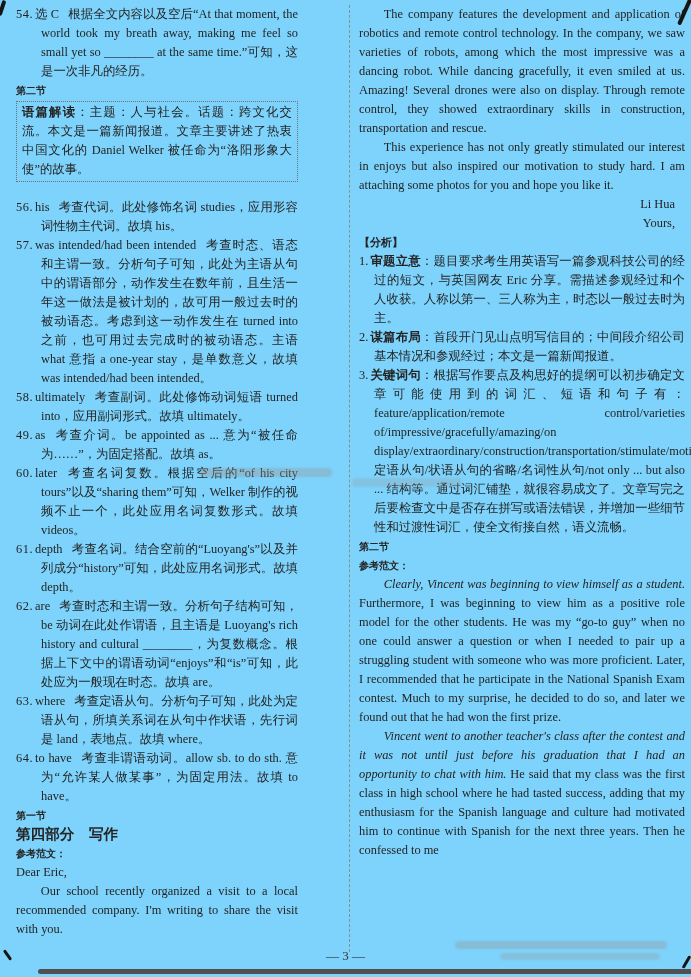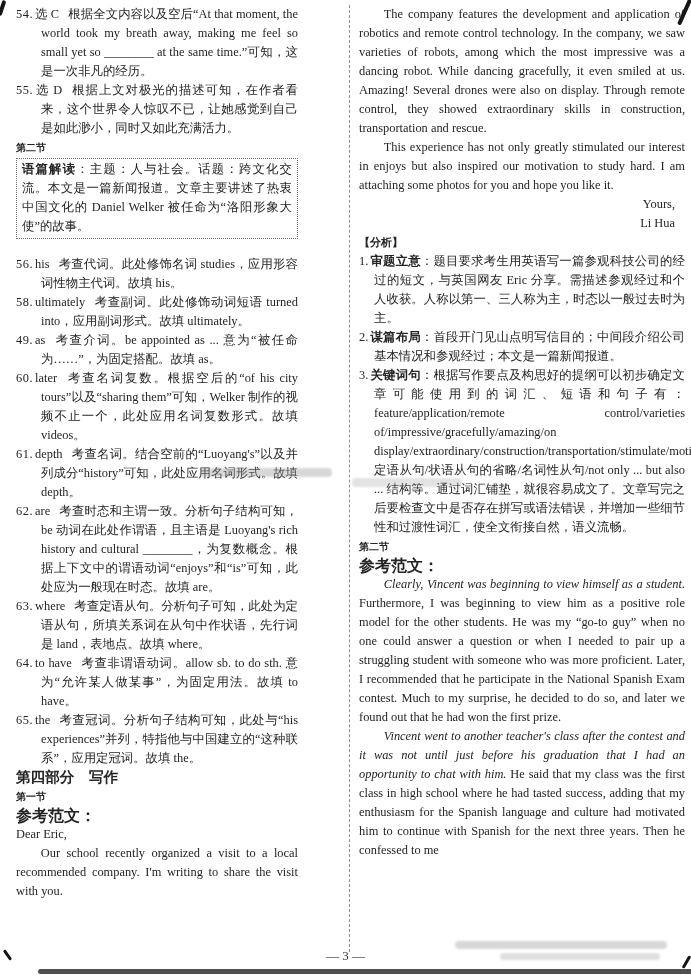--- a/index.html
+++ b/index.html
@@ -7,7 +7,7 @@
     position:relative;
     width:691px;height:977px;
     margin:0 auto;
-    background:#ffffff;
+    background:#7dd3fc;
     overflow:hidden;
     font-family:"Liberation Serif","DejaVu Serif",serif;
     color:#242424;

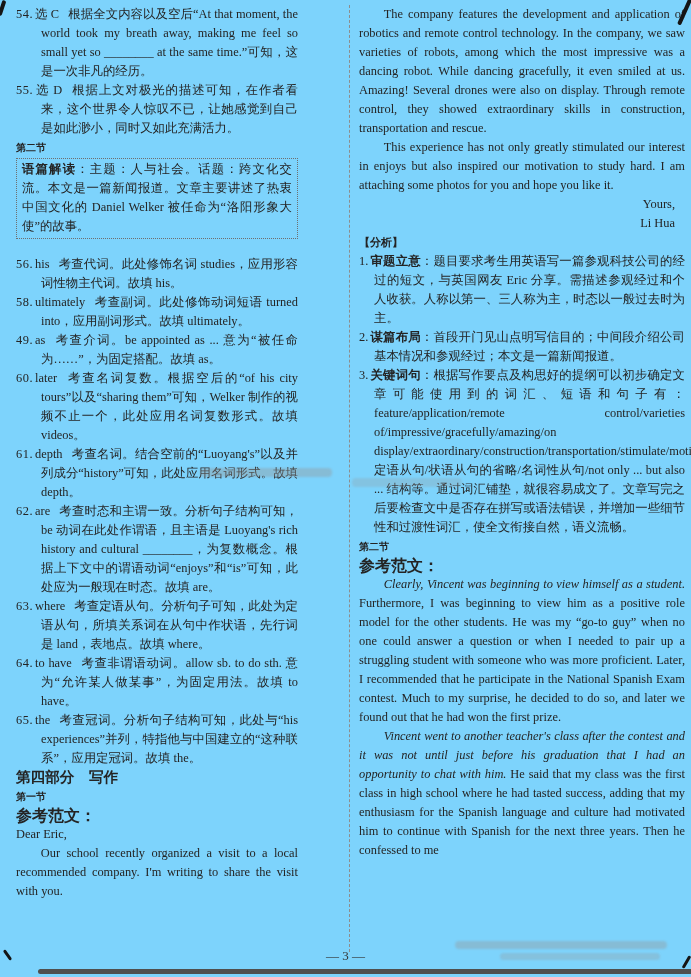--- a/index.html
+++ b/index.html
@@ -93,7 +93,6 @@
 
       <p class="item"><span class="num">54.</span><span class="ans">选 C</span><span>根据全文内容以及空后“At that moment, the world took my breath away, making me feel so small yet so ________ at the same time.”可知，这是一次非凡的经历。</span></p>
 
-      <p class="item"><span class="num">55.</span><span class="ans">选 D</span><span>根据上文对极光的描述可知，在作者看来，这个世界令人惊叹不已，让她感觉到自己是如此渺小，同时又如此充满活力。</span></p>
 
       <p class="hei sec-h">第二节</p>
 

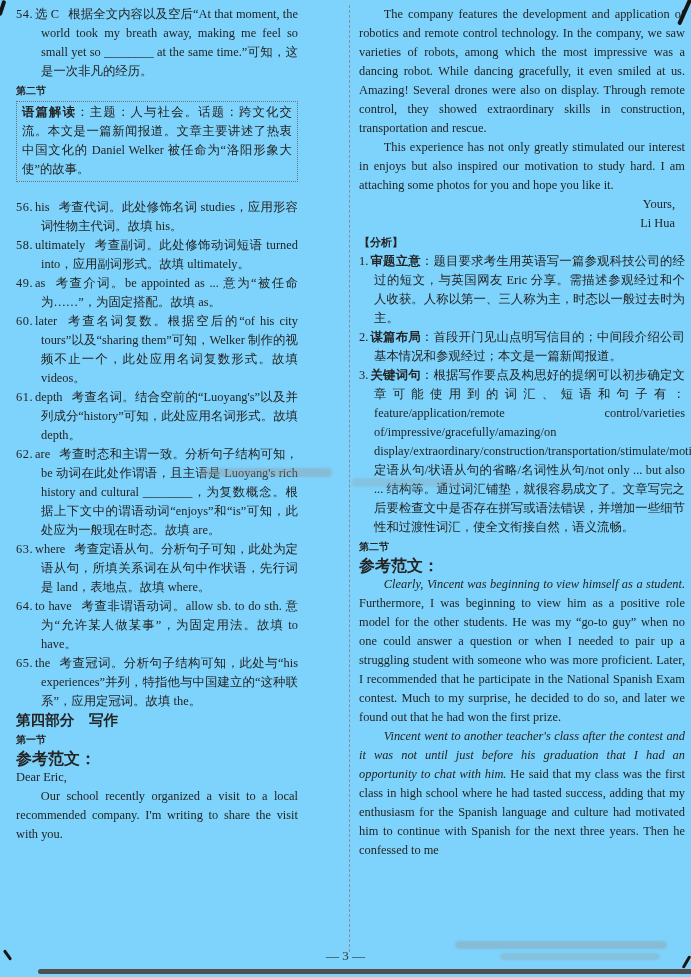--- a/index.html
+++ b/index.html
@@ -130,8 +130,8 @@
     <div class="col col-right">
       <p class="indent">The company features the development and application of robotics and remote control technology. In the company, we saw varieties of robots, among which the most impressive was a dancing robot. While dancing gracefully, it even smiled at us. Amazing! Several drones were also on display. Through remote control, they showed extraordinary skills in construction, transportation and rescue.</p>
       <p class="indent">This experience has not only greatly stimulated our interest in enjoys but also inspired our motivation to study hard. I am attaching some photos for you and hope you like it.</p>
+      <p class="signoff">Li Hua</p>
       <p class="signoff">Yours,</p>
-      <p class="signoff">Li Hua</p>
 
       <p class="hei analysis-h">【分析】</p>
 

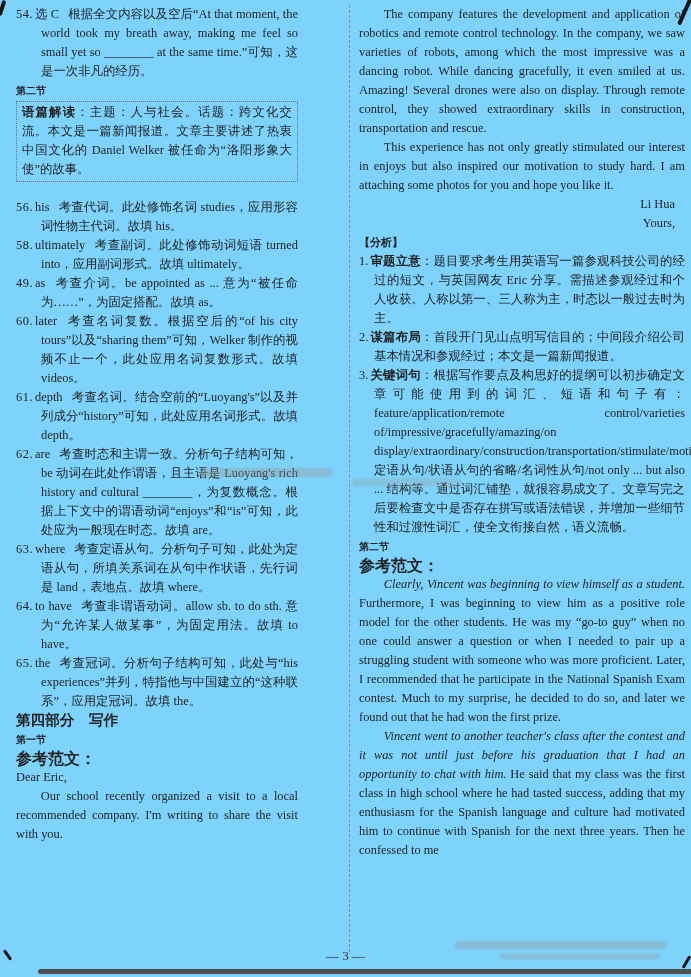--- a/index.html
+++ b/index.html
@@ -102,6 +102,7 @@
 
       <p class="item"><span class="num">56.</span><span class="ans">his</span><span>考查代词。此处修饰名词 studies，应用形容词性物主代词。故填 his。</span></p>
 
+      <p class="item"><span class="num">57.</span><span class="ans">was intended/had been intended</span><span>考查时态、语态和主谓一致。分析句子可知，此处为主语从句中的谓语部分，动作发生在数年前，且生活一年这一做法是被计划的，故可用一般过去时的被动语态。考虑到这一动作发生在 turned into 之前，也可用过去完成时的被动语态。主语 what 意指 a one-year stay，是单数意义，故填 was intended/had been intended。</span></p>
 
       <p class="item"><span class="num">58.</span><span class="ans">ultimately</span><span>考查副词。此处修饰动词短语 turned into，应用副词形式。故填 ultimately。</span></p>
 

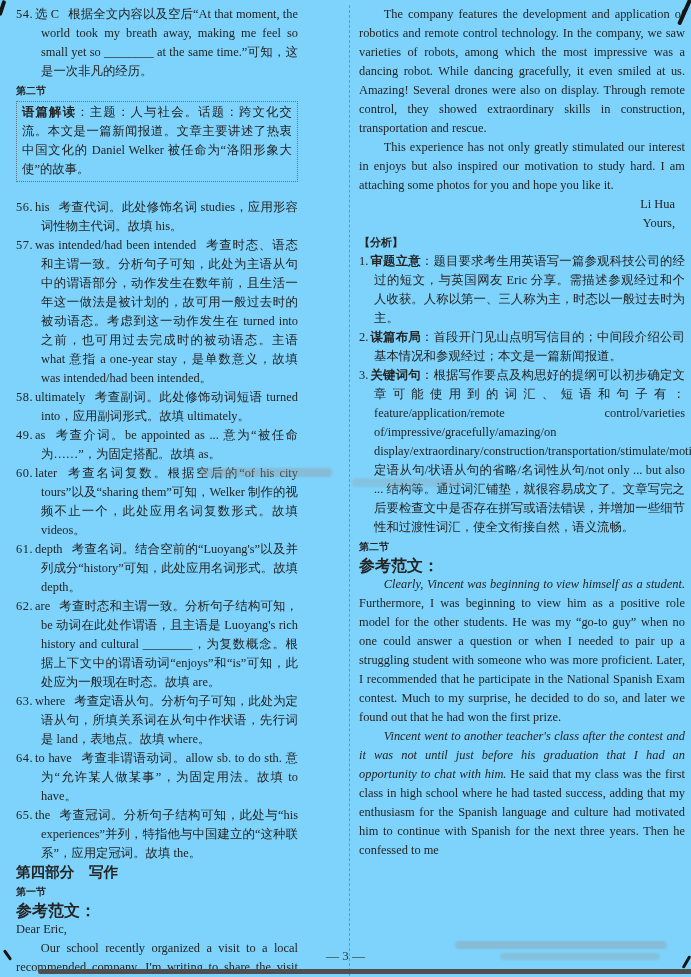--- a/index.html
+++ b/index.html
@@ -44,7 +44,7 @@
   .hei{font-family:"Liberation Sans","DejaVu Sans",sans-serif;font-weight:bold;}
   .sec-h{font-size:10px;margin:1px 0;}
   .part-h{font-size:14.6px;margin:2px 0 1px;}
-  .model-h{font-size:16px;margin:1px 0;}
+  .model-h{font-size:10px;margin:1px 0;}
   .analysis-h{font-size:11px;margin:2px 0 1px;}
   .summary-box{
     border:1px dotted #6f6f6f;

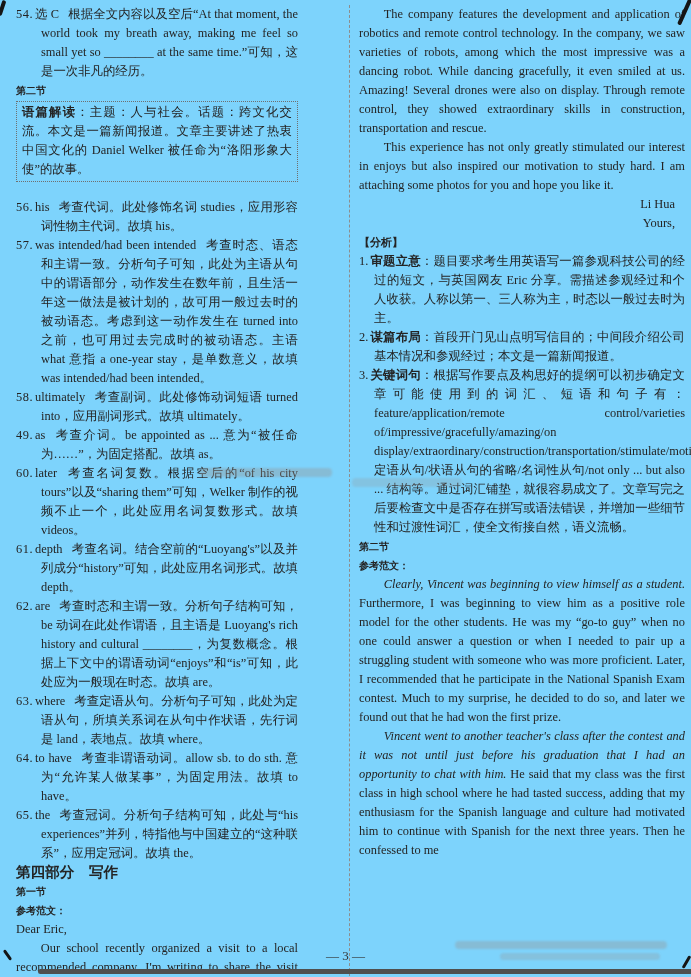--- a/index.html
+++ b/index.html
@@ -118,7 +118,6 @@
 
       <p class="item"><span class="num">64.</span><span class="ans">to have</span><span>考查非谓语动词。allow sb. to do sth. 意为“允许某人做某事”，为固定用法。故填 to have。</span></p>
 
-      <p class="item"><span class="num">65.</span><span class="ans">the</span><span>考查冠词。分析句子结构可知，此处与“his experiences”并列，特指他与中国建立的“这种联系”，应用定冠词。故填 the。</span></p>
 
       <p class="hei part-h">第四部分　写作</p>
       <p class="hei sec-h">第一节</p>

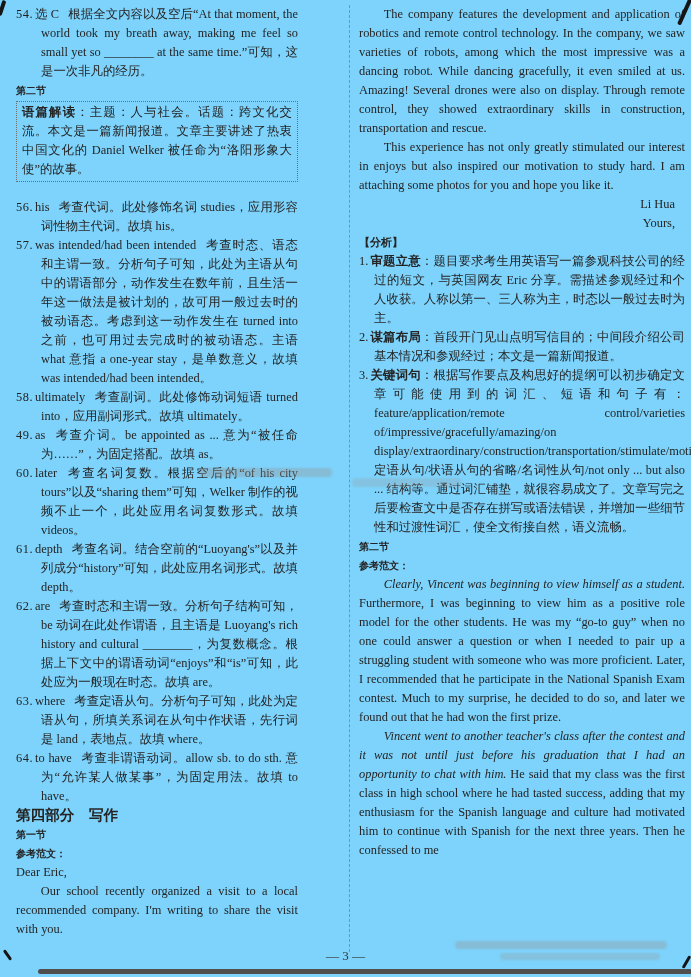--- a/index.html
+++ b/index.html
@@ -119,8 +119,8 @@
       <p class="item"><span class="num">64.</span><span class="ans">to have</span><span>考查非谓语动词。allow sb. to do sth. 意为“允许某人做某事”，为固定用法。故填 to have。</span></p>
 
 
+      <p class="hei sec-h">第一节</p>
       <p class="hei part-h">第四部分　写作</p>
-      <p class="hei sec-h">第一节</p>
       <p class="hei model-h">参考范文：</p>
 
       <p>Dear Eric,</p>

